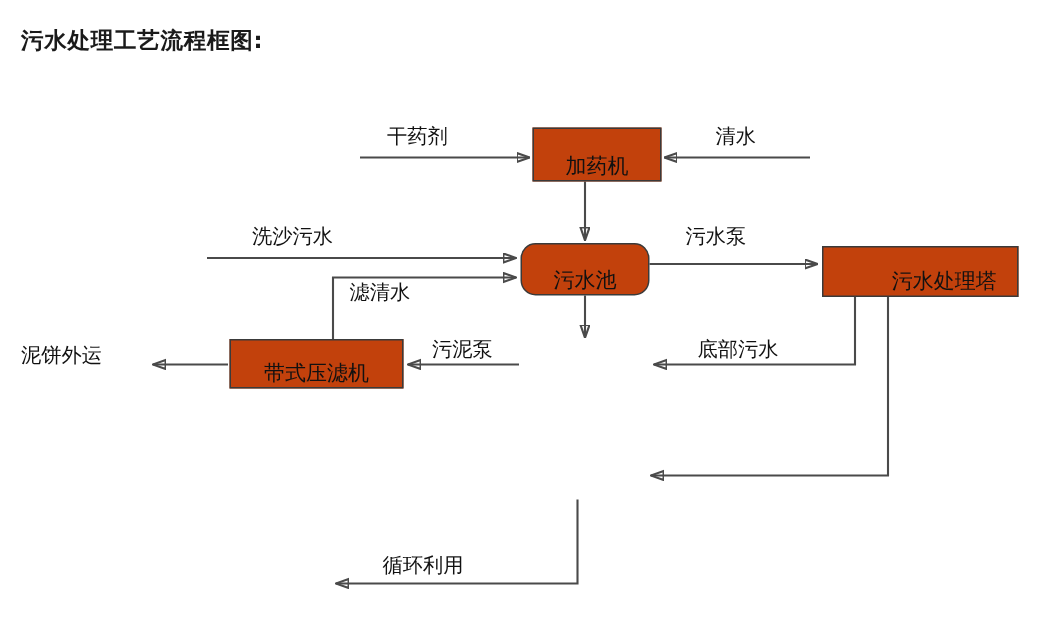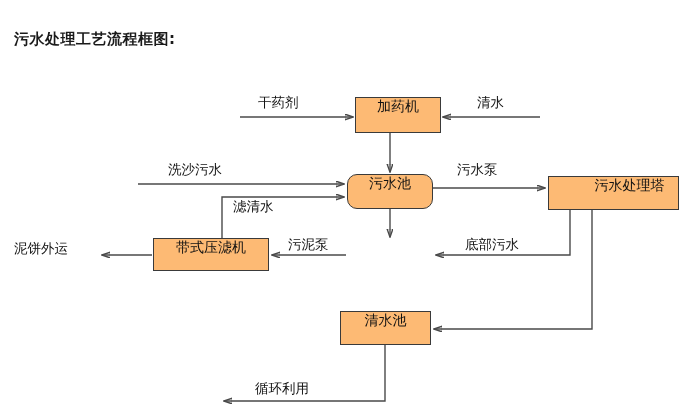--- a/index.html
+++ b/index.html
@@ -8,7 +8,7 @@
     font-family:"DejaVu Sans","Liberation Sans",sans-serif;
     position:relative;overflow:hidden;
   }
-  #diagram-root{position:absolute;left:0;top:12px;width:700px;height:364px;}
+  #diagram-root{position:absolute;left:0;top:0;width:700px;height:364px;}
   .title{
     position:absolute;left:14px;top:18px;
     font-size:15px;font-weight:bold;color:#1a1a1a;

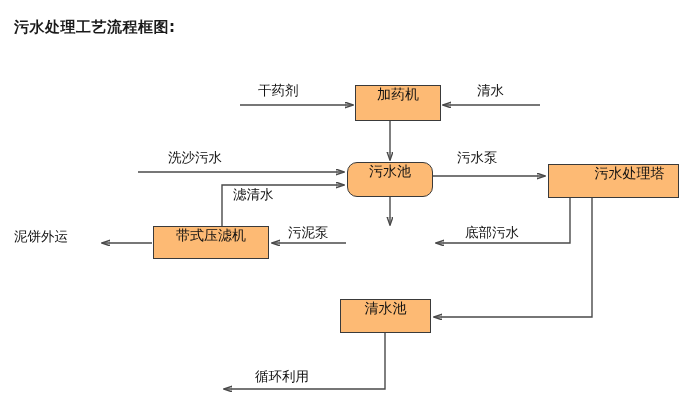--- a/index.html
+++ b/index.html
@@ -16,8 +16,8 @@
   }
   .node{
     position:absolute;box-sizing:border-box;
-    border:1.5px solid #3a3a3a;background:#fdba74;
-    display:flex;align-items:flex-start;justify-content:center;
+    border:1.5px solid #3a3a3a;background:#c2410c;
+    display:flex;align-items:flex-end;justify-content:center;
     font-size:14px;color:#111111;white-space:nowrap;
   }
   .edge-label{

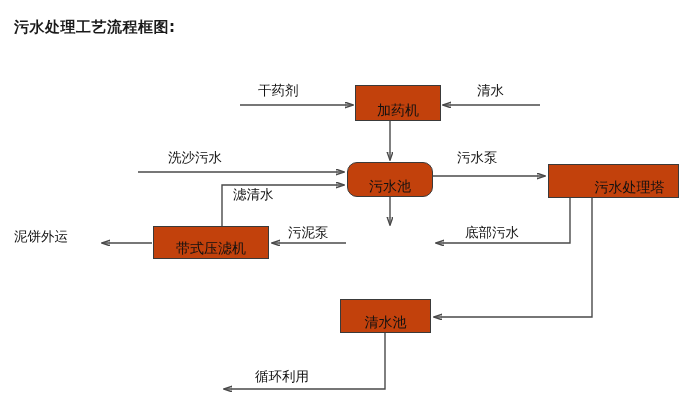--- a/index.html
+++ b/index.html
@@ -78,9 +78,6 @@
   <div class="node" style="left:153px;top:226px;width:116px;height:33px;">
     <span>带式压滤机</span>
   </div>
-  <div class="node" style="left:340px;top:299px;width:91px;height:34px;">
-    <span>清水池</span>
-  </div>
 
   <div class="edge-label" style="left:258px;top:82px;text-align:center;">干药剂</div>
   <div class="edge-label" style="left:477px;top:82px;text-align:right;">清水</div>

